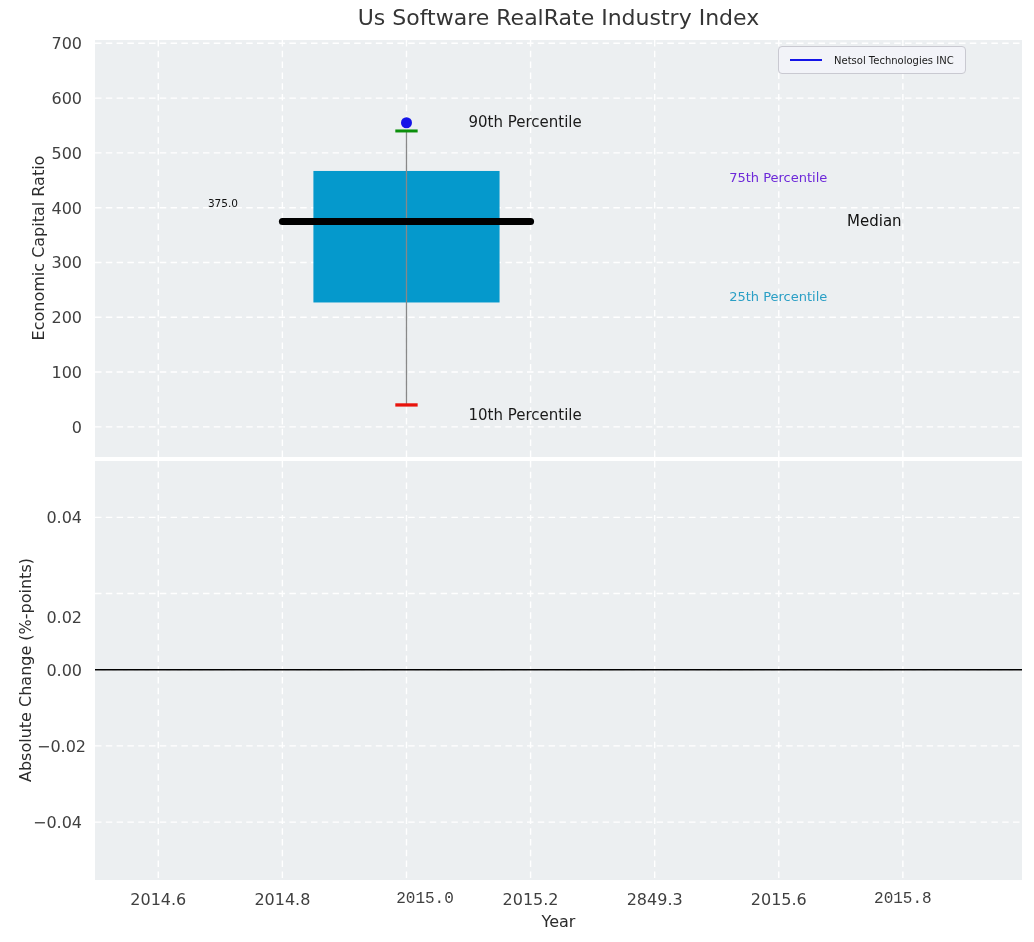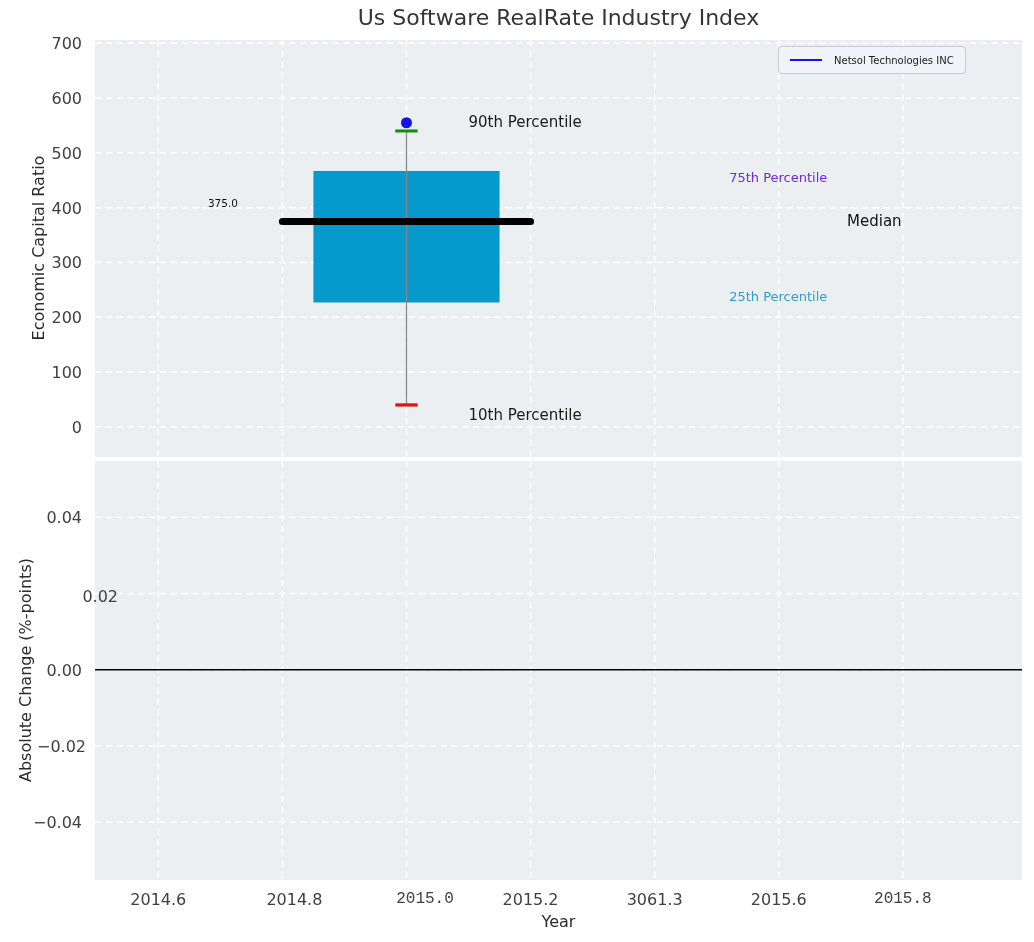--- a/index.html
+++ b/index.html
@@ -103,7 +103,7 @@
     <div class="tick ytick" style="left: 0px; width: 82px; top: 89.0841px;">600</div>
     <div class="tick ytick" style="left: 0px; width: 82px; top: 34.2878px;">700</div>
     <div class="tick ytick" style="left: 0px; width: 82px; top: 508.375px;">0.04</div>
-    <div class="tick ytick" style="left: 0px; width: 82px; top: 587px; padding-left: 36px;">0.02</div>
+    <div class="tick ytick" style="left: 0px; width: 82px; top: 608px;">0.02</div>
     <div class="tick ytick" style="left: 0px; width: 82px; top: 660.738px;">0.00</div>
     <div class="tick ytick" style="left: 4px; width: 82px; top: 736.92px;">−0.02</div>
     <div class="tick ytick" style="left: 0px; width: 82px; top: 813.102px;">−0.04</div>

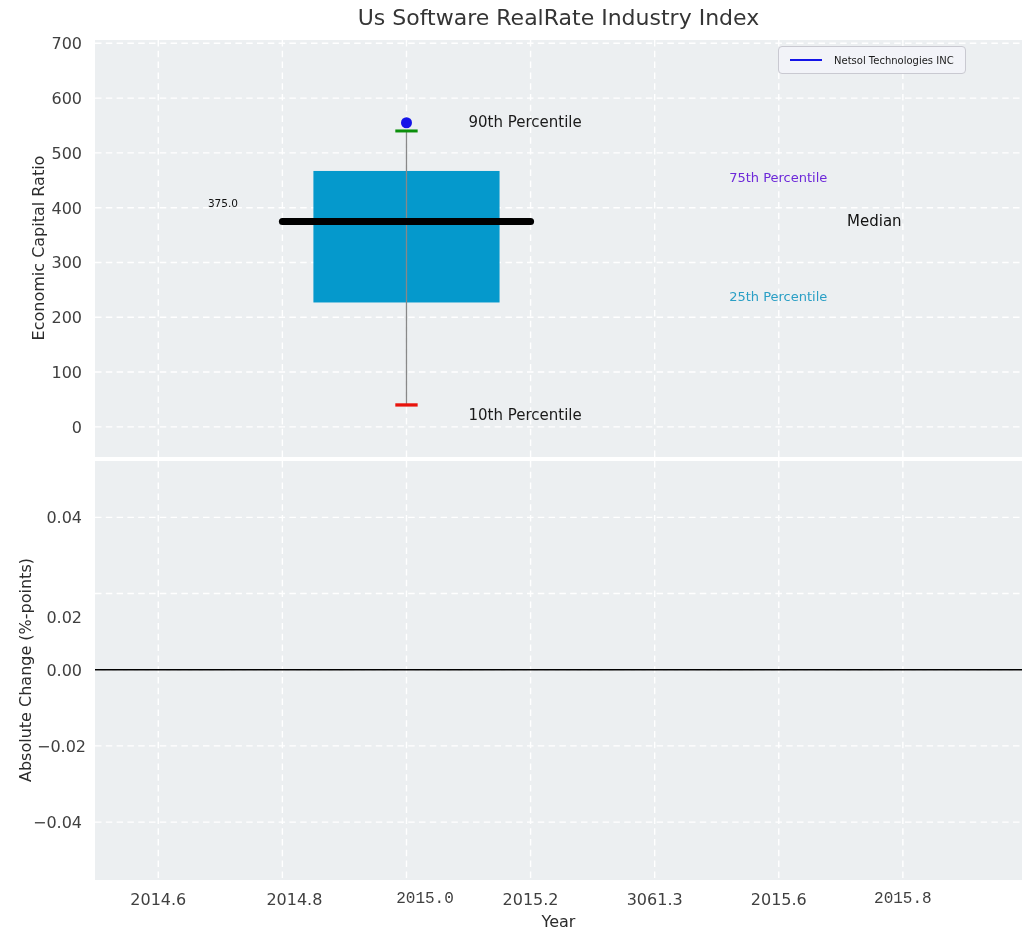--- a/index.html
+++ b/index.html
@@ -108,7 +108,7 @@
     <div class="tick ytick" style="left: 4px; width: 82px; top: 736.92px;">−0.02</div>
     <div class="tick ytick" style="left: 0px; width: 82px; top: 813.102px;">−0.04</div>
     <div class="tick xtick" style="left: 118.289px; width: 80px; top: 890px;">2014.6</div>
-    <div class="tick xtick" style="left: 242.386px; width: 80px; top: 890px; text-align: right;">2014.8</div>
+    <div class="tick xtick" style="left: 242.386px; width: 80px; top: 890px;">2014.8</div>
     <div class="tick xtick" style="left: 385px; width: 80px; top: 890px; font-family: Liberation Mono, monospace;">2015.0</div>
     <div class="tick xtick" style="left: 490.578px; width: 80px; top: 890px;">2015.2</div>
     <div class="tick xtick" style="left: 614.675px; width: 80px; top: 890px;">3061.3</div>

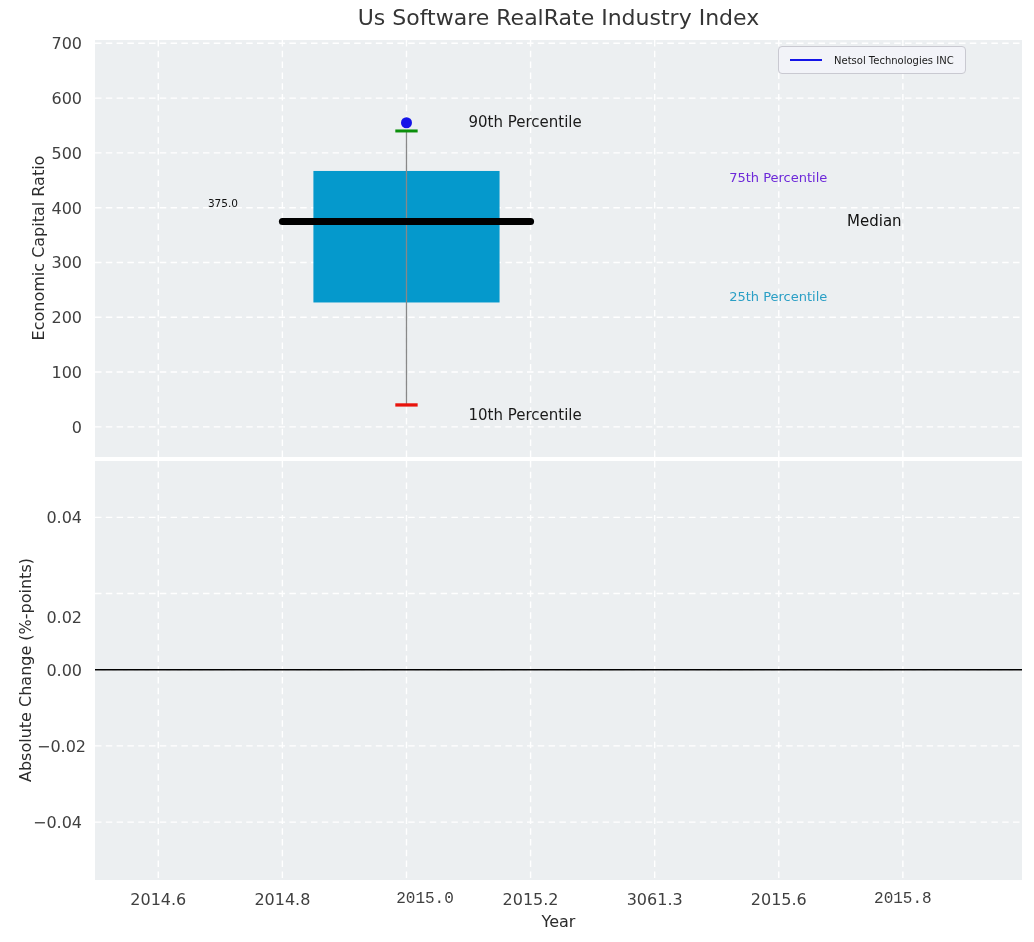--- a/index.html
+++ b/index.html
@@ -111,7 +111,7 @@
     <div class="tick xtick" style="left: 242.386px; width: 80px; top: 890px;">2014.8</div>
     <div class="tick xtick" style="left: 385px; width: 80px; top: 890px; font-family: Liberation Mono, monospace;">2015.0</div>
     <div class="tick xtick" style="left: 490.578px; width: 80px; top: 890px;">2015.2</div>
-    <div class="tick xtick" style="left: 614.675px; width: 80px; top: 890px;">3061.3</div>
+    <div class="tick xtick" style="left: 614.675px; width: 80px; top: 890px;">2849.3</div>
     <div class="tick xtick" style="left: 738.771px; width: 80px; top: 890px;">2015.6</div>
     <div class="tick xtick" style="left: 862.867px; width: 80px; top: 890px; font-family: Liberation Mono, monospace;">2015.8</div>
     <div class="annotation" style="left: 207.928px; top: 202.745px; color: rgb(17, 17, 17); font-size: 10.5px;">375.0</div>

